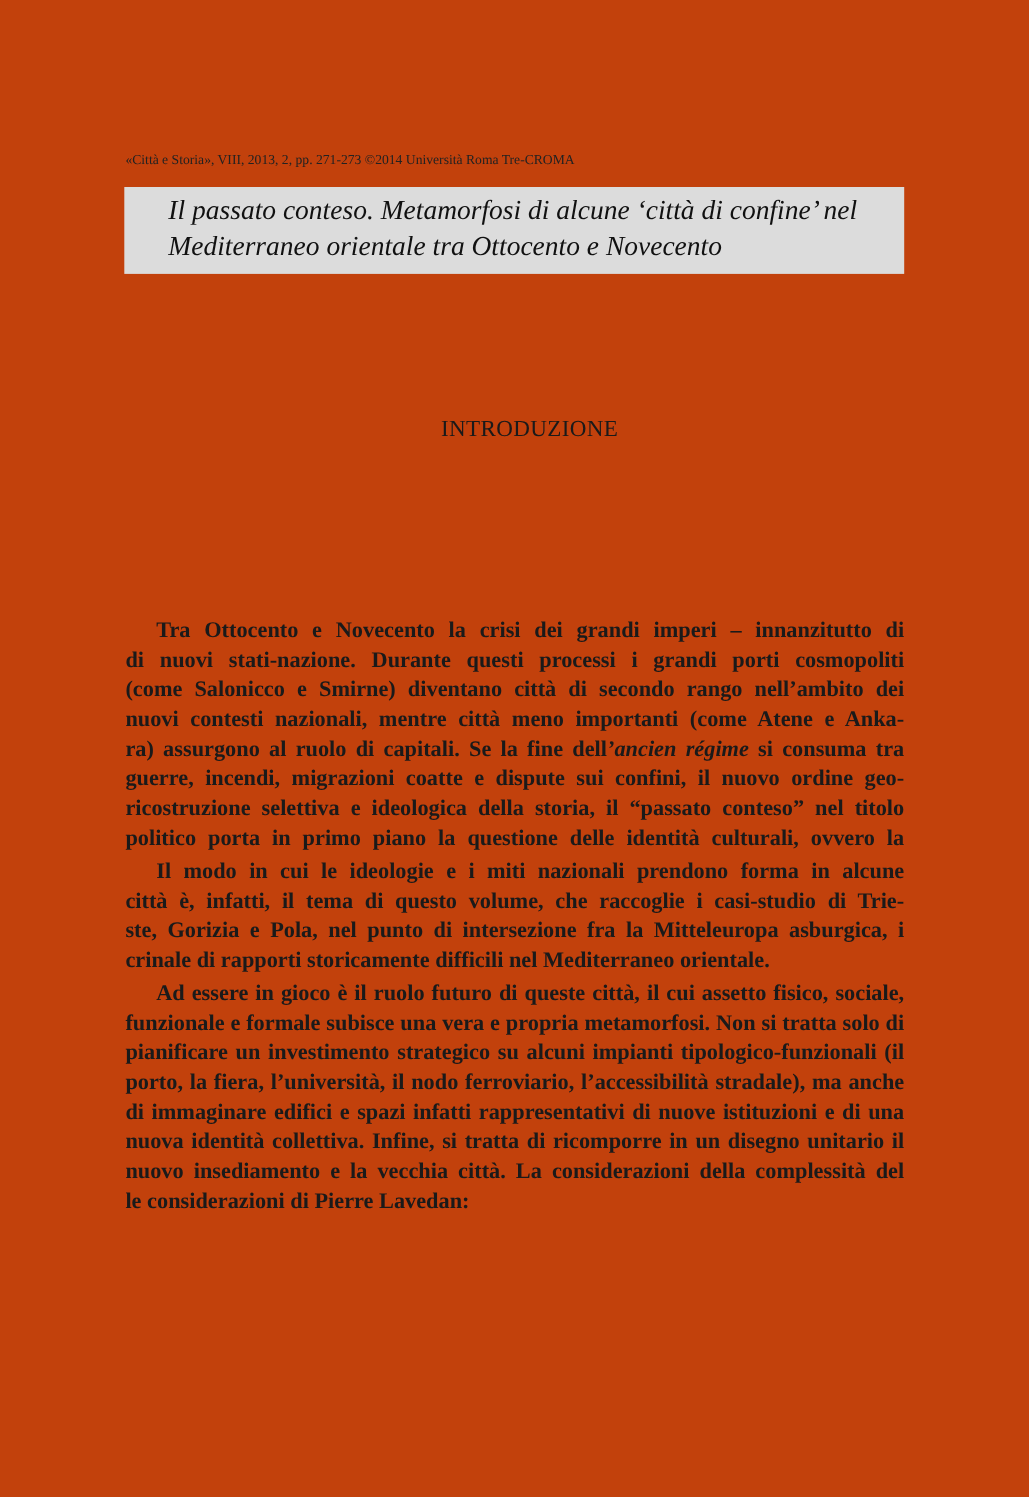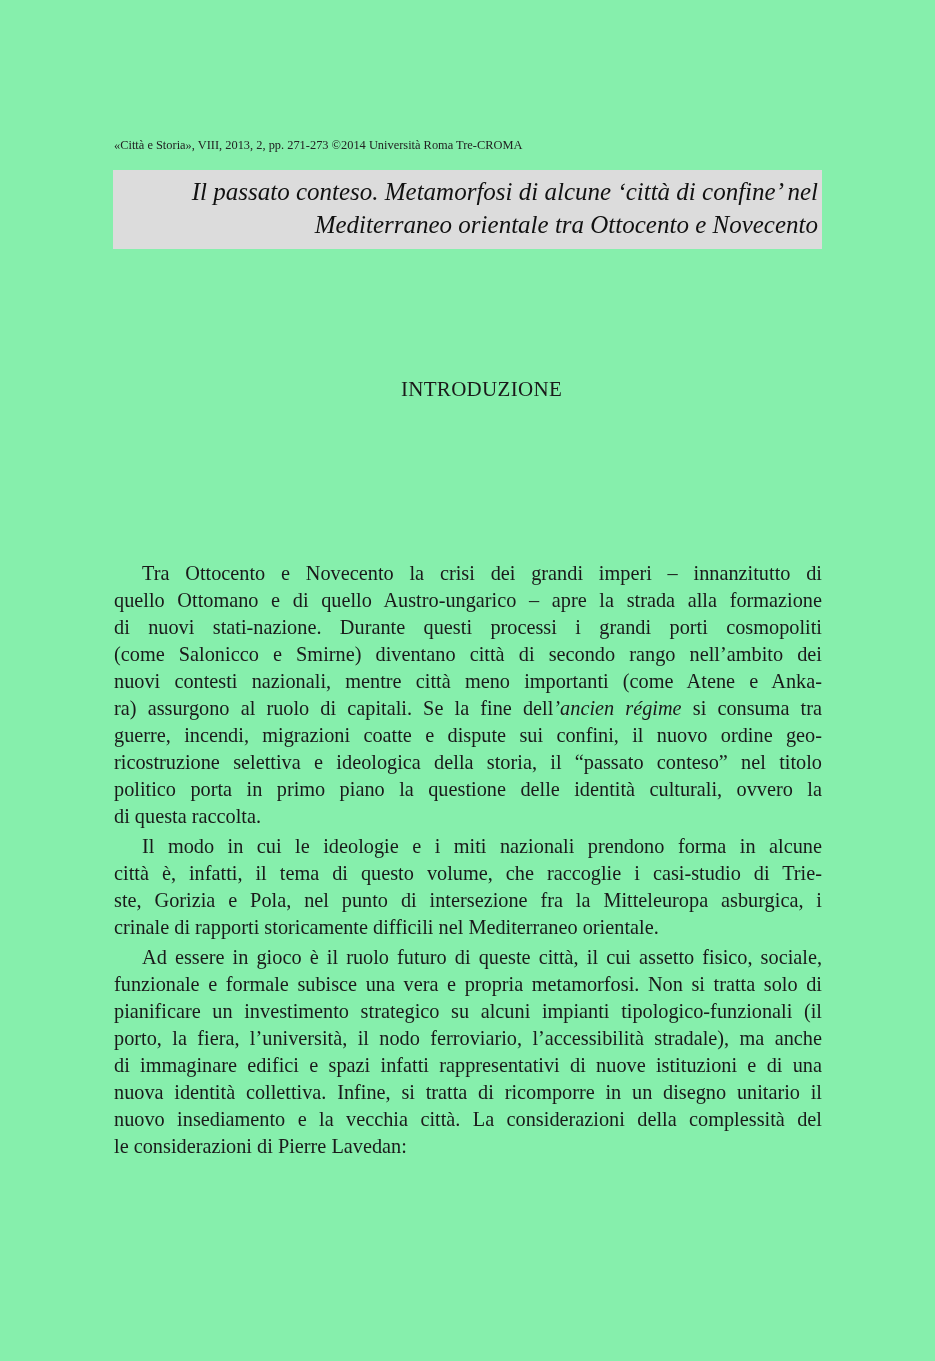--- a/index.html
+++ b/index.html
@@ -4,7 +4,7 @@
   <style>
     html, body { margin: 0; padding: 0; background: #ffffff; }
     body { width: 935px; height: 1361px; position: relative; overflow: hidden; color: #1a1a1a; }
-    .page { position: absolute; left: 0; top: 0; width: 935px; height: 1361px; background: #86efac; }
+    .page { position: absolute; left: 0; top: 0; width: 935px; height: 1361px; background: #c2410c; }
     .running-head {
       position: absolute; left: 114px; top: 138px;
       font-family: "Liberation Serif", serif; font-size: 12.4px; color: #222;

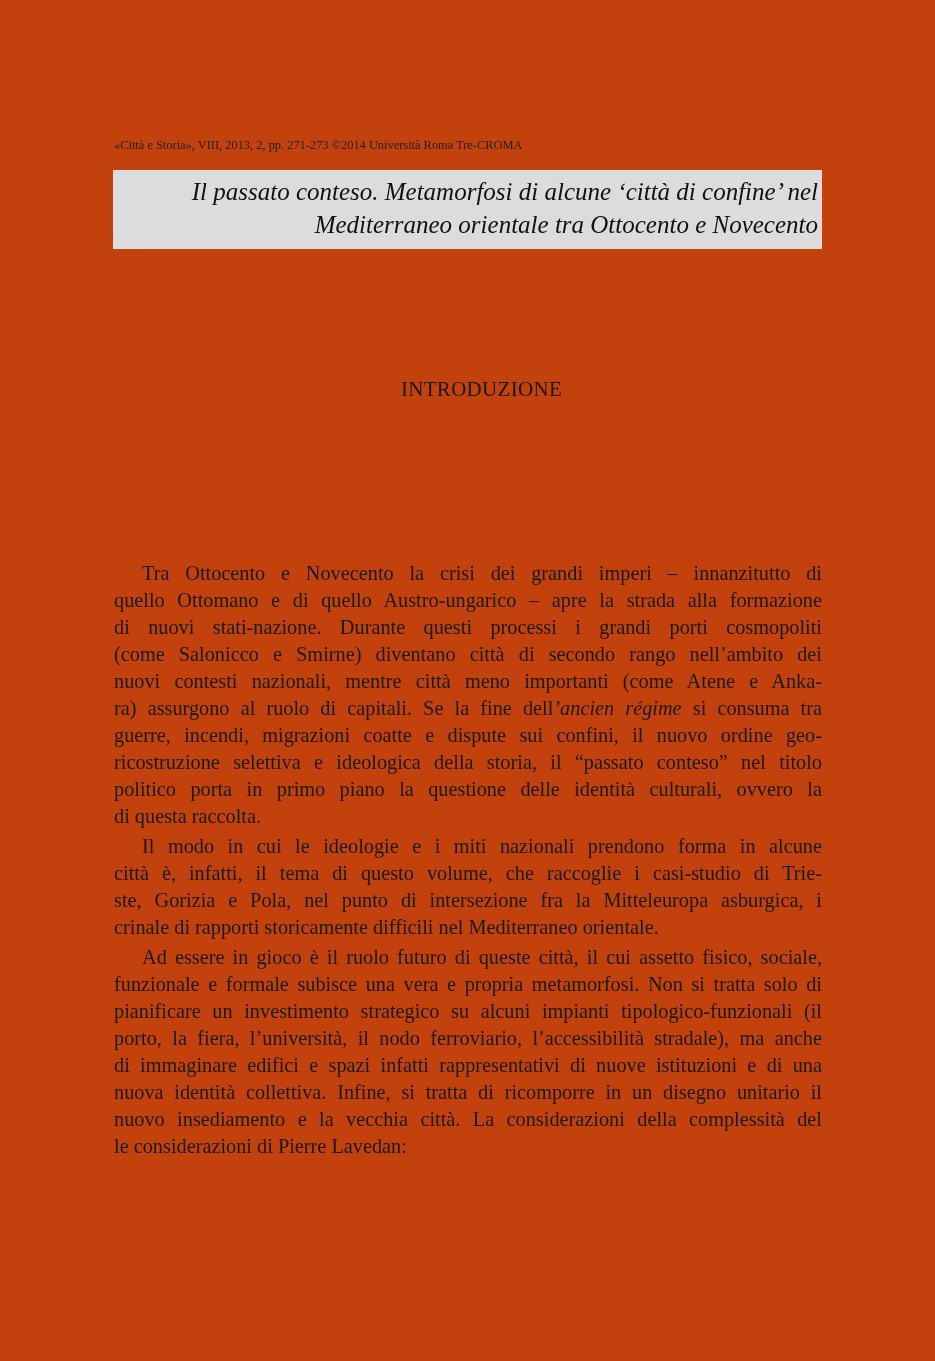--- a/index.html
+++ b/index.html
@@ -13,7 +13,6 @@
     .title-box {
       position: absolute; left: 113px; top: 170px; width: 709px; height: 79px;
       background: #dcdcdc;
-      text-align: right;
     }
     .title {
       position: absolute; left: 40px; top: 5px; width: 665px;

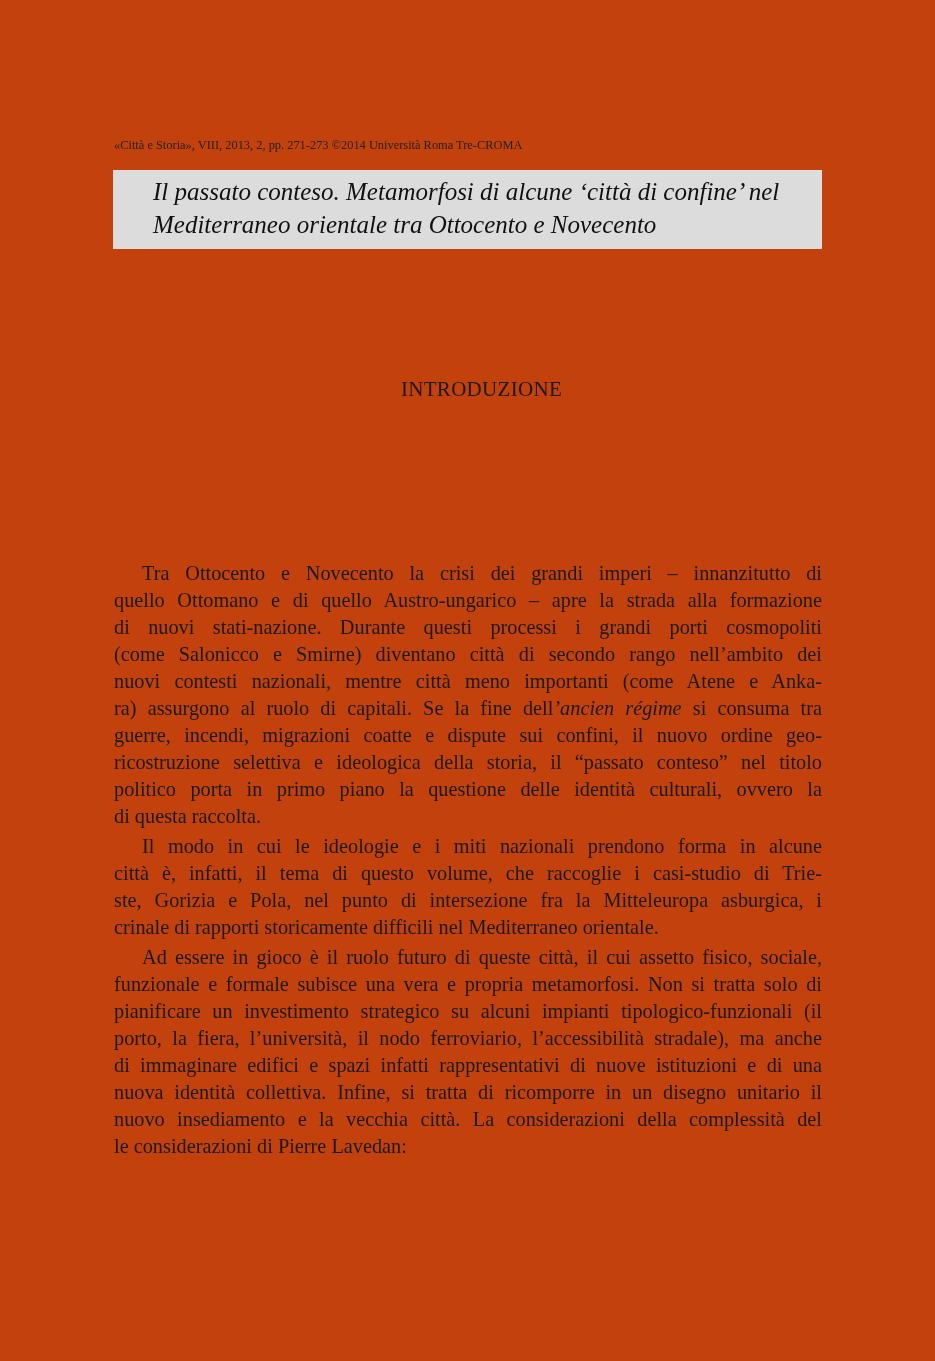--- a/index.html
+++ b/index.html
@@ -29,6 +29,7 @@
       position: absolute; left: 114px; top: 560px; width: 708px;
       font-family: "Liberation Serif", serif; font-size: 20.3px; line-height: 27px;
       color: #1a1a1a;
+      font-weight: bold;
     }
     .line { display: block; white-space: nowrap; text-align-last: justify; text-align: justify; height: 27px; }
     .line.last { text-align-last: left; }

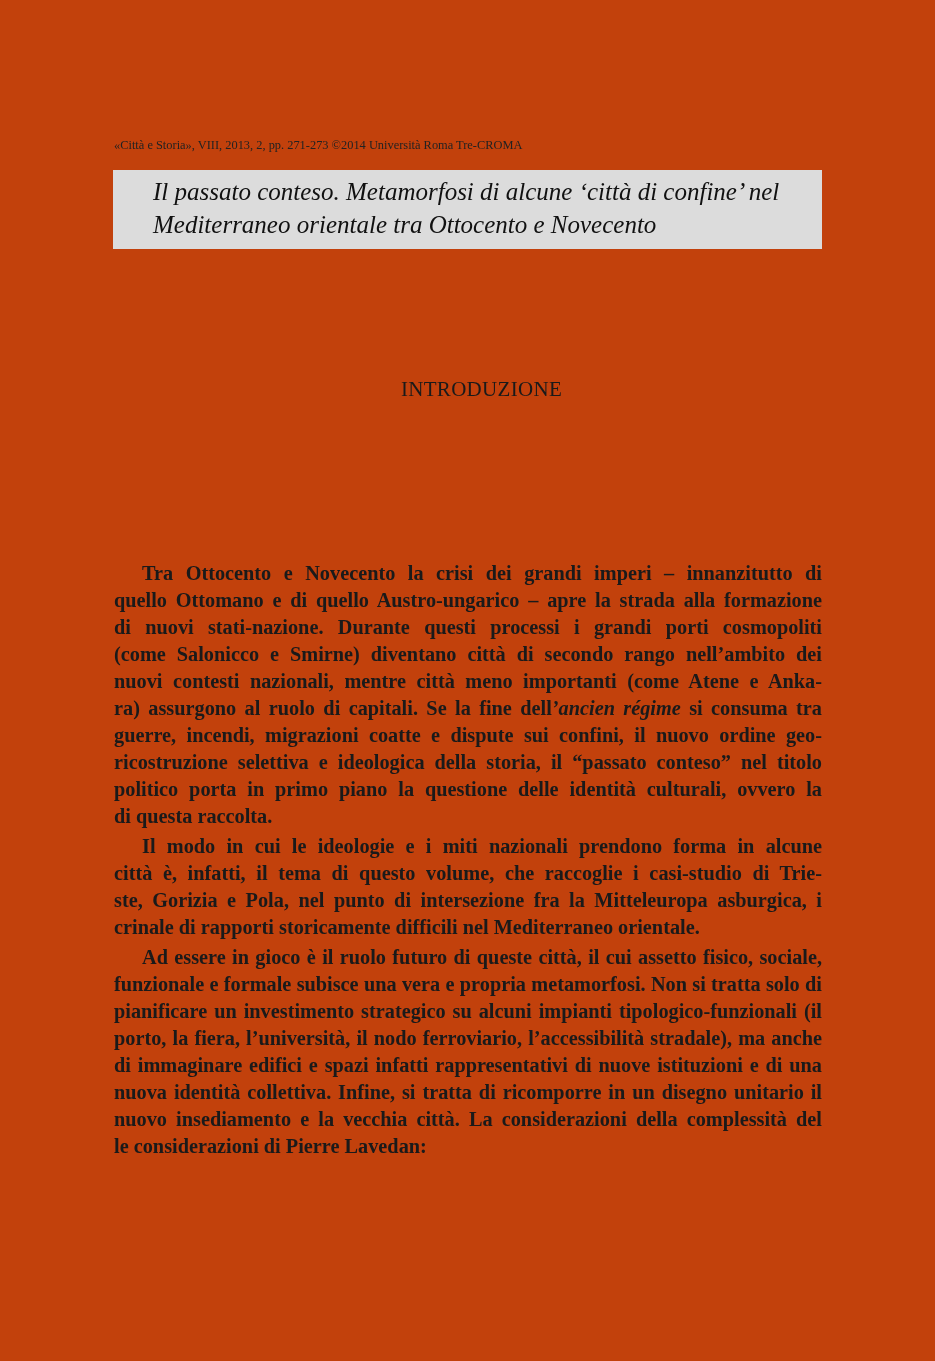--- a/index.html
+++ b/index.html
@@ -57,7 +57,6 @@
 
     <div>
       <span class="line indent">Tra Ottocento e Novecento la crisi dei grandi imperi – innanzitutto di</span>
-      <span class="line">quello Ottomano e di quello Austro-ungarico – apre la strada alla formazione</span>
       <span class="line">di nuovi stati-nazione. Durante questi processi i grandi porti cosmopoliti</span>
       <span class="line">(come Salonicco e Smirne) diventano città di secondo rango nell’ambito dei</span>
       <span class="line">nuovi contesti nazionali, mentre città meno importanti (come Atene e Anka-</span>

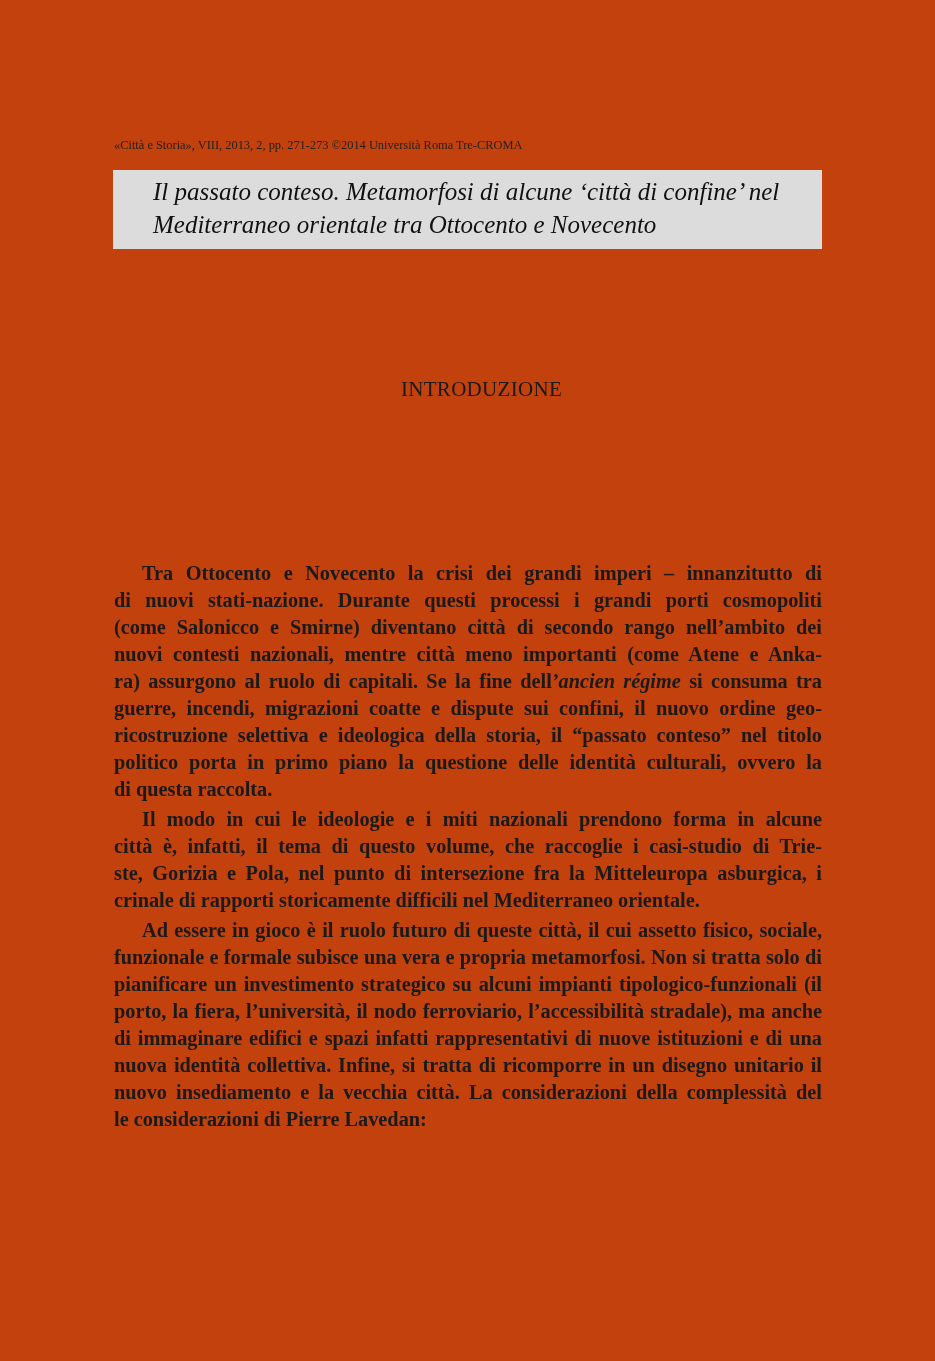--- a/index.html
+++ b/index.html
@@ -64,7 +64,6 @@
       <span class="line">guerre, incendi, migrazioni coatte e dispute sui confini, il nuovo ordine geo-</span>
       <span class="line">ricostruzione selettiva e ideologica della storia, il “passato conteso” nel titolo</span>
       <span class="line">politico porta in primo piano la questione delle identità culturali, ovvero la</span>
-      <span class="line last">di questa raccolta.</span>
     </div>
     <div class="gap"></div>
 

